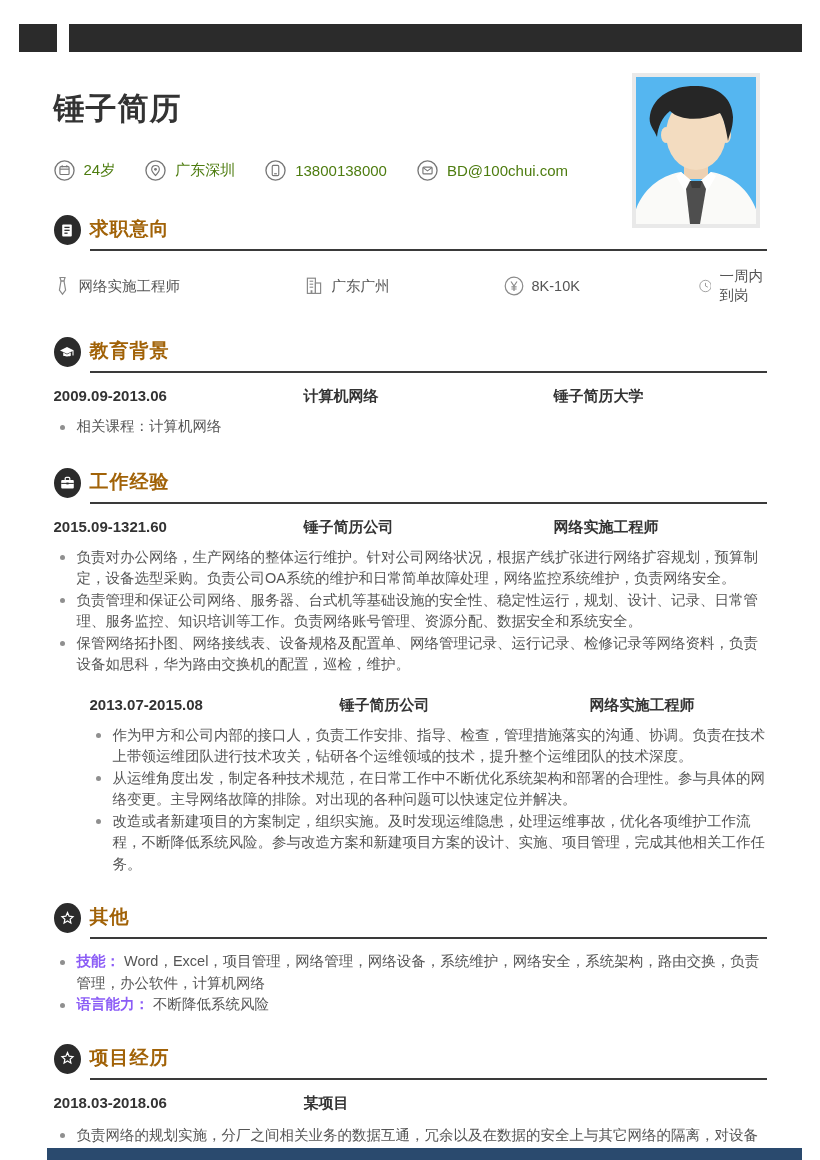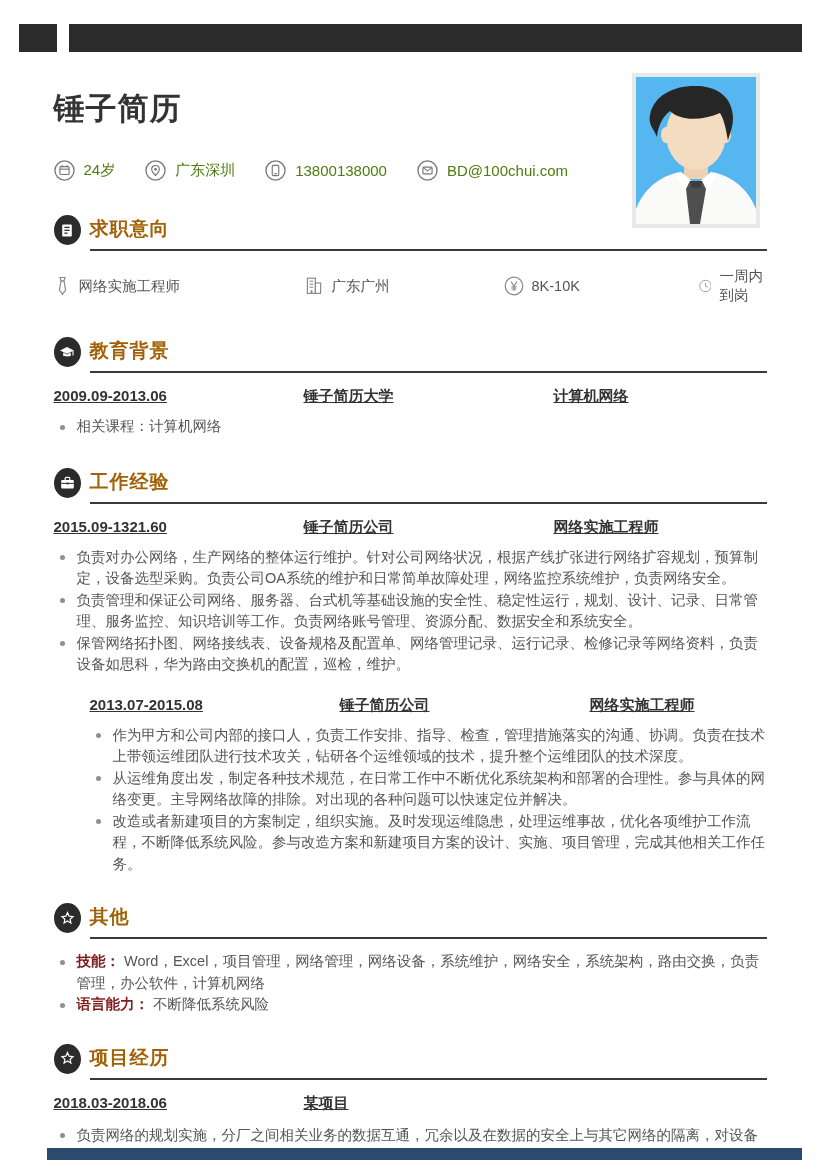--- a/index.html
+++ b/index.html
@@ -37,7 +37,7 @@
   .intent-item svg { display:block; }
 
   
-  .entry-row { margin-top:14px; display:grid; grid-template-columns:250px 250px 1fr; font-size:15px; font-weight:bold; color:#333;text-decoration:underline; }
+  .entry-row { margin-top:14px; display:grid; grid-template-columns:250px 250px 1fr; font-size:15px; font-weight:bold; color:#333; }
   .entry-row.two-col { grid-template-columns:250px 1fr; }
 
   

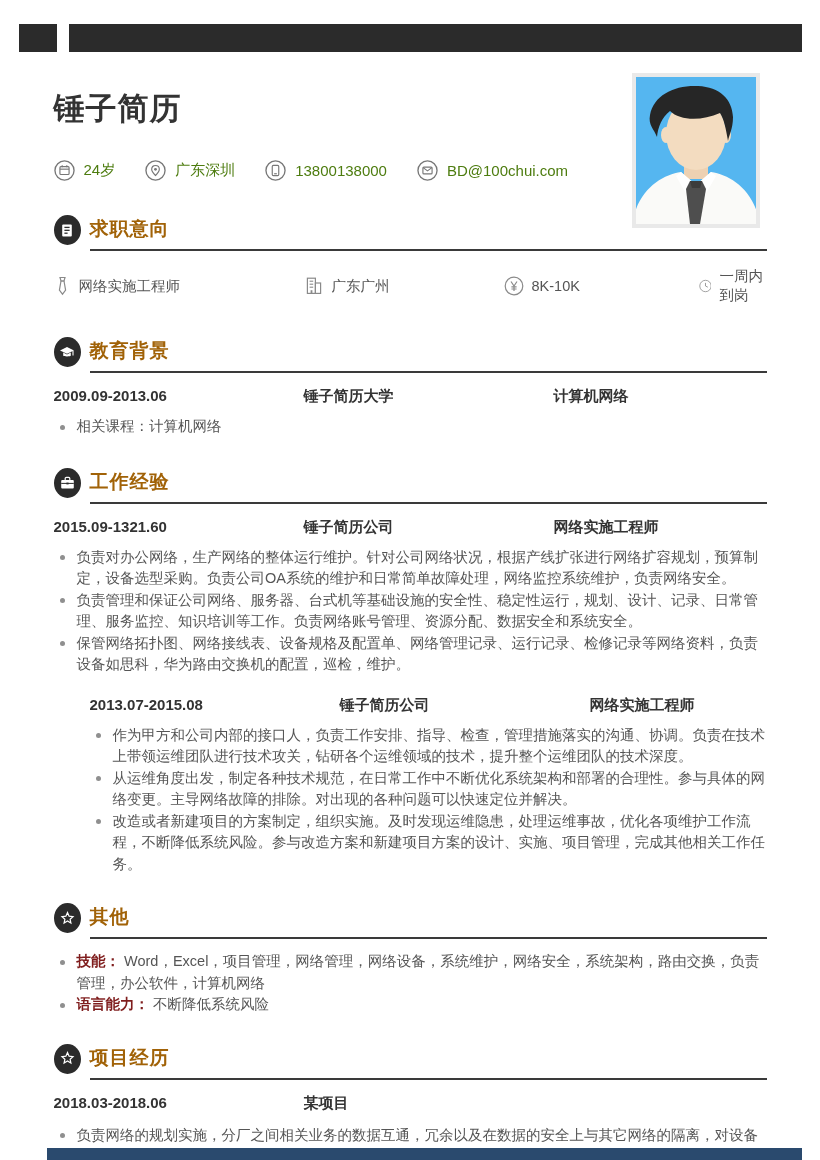--- a/index.html
+++ b/index.html
@@ -186,8 +186,8 @@
       <div class="entry">
         <div class="entry-row">
           <span>2009.09-2013.06</span>
+          <span>计算机网络</span>
           <span>锤子简历大学</span>
-          <span>计算机网络</span>
         </div>
         <ul class="bullets">
           <li>相关课程：计算机网络</li>

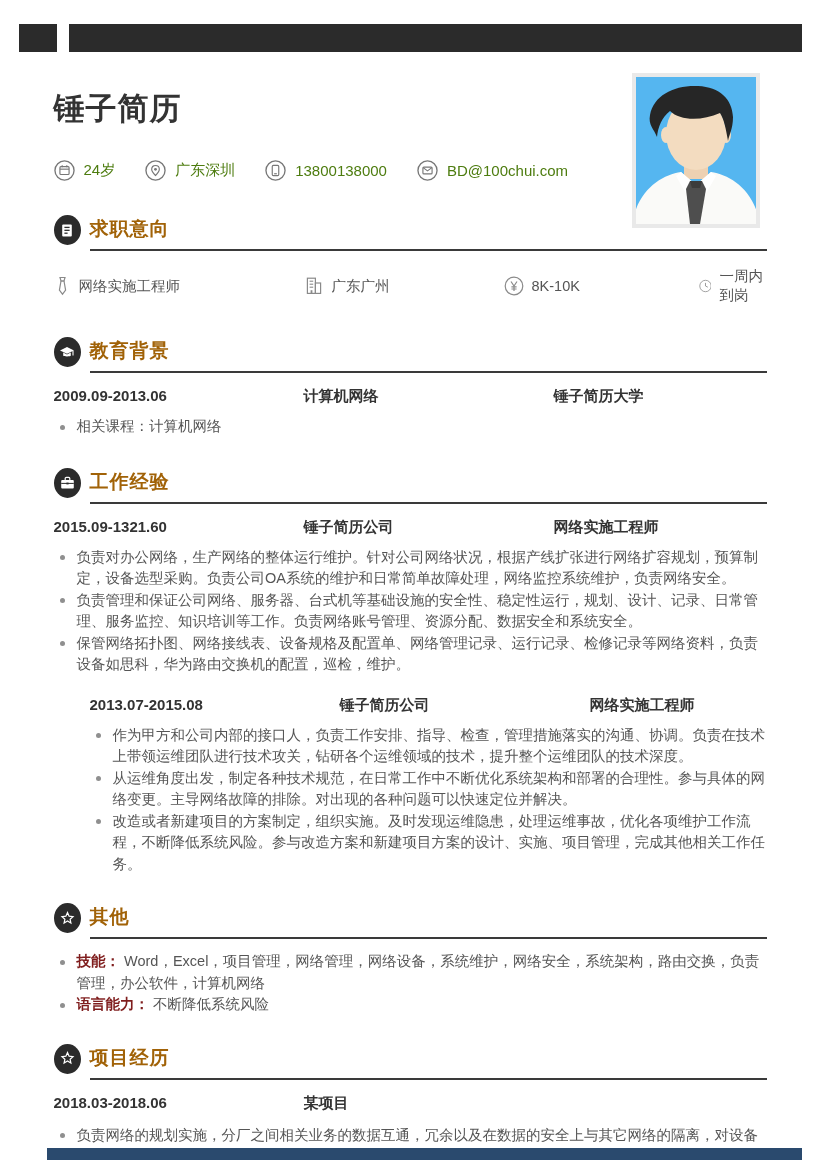--- a/index.html
+++ b/index.html
@@ -44,7 +44,7 @@
   ul.bullets { margin-top:10px; list-style:none; }
   ul.bullets li { position:relative; padding-left:23px; font-size:14.5px; line-height:21.5px; color:#555; }
   ul.bullets li::before { content:""; position:absolute; left:6px; top:8.5px; width:5px; height:5px; border-radius:50%; background:#8f8f8f; }
-  .blabel { font-weight:bold; color:#7f1d1d; }
+  .blabel { font-weight:bold; color:#8b5cf6; }
   .entry + .entry { margin-top:20px;margin-left:36px; }
   .sec.tight { margin-top:28px; }
 

